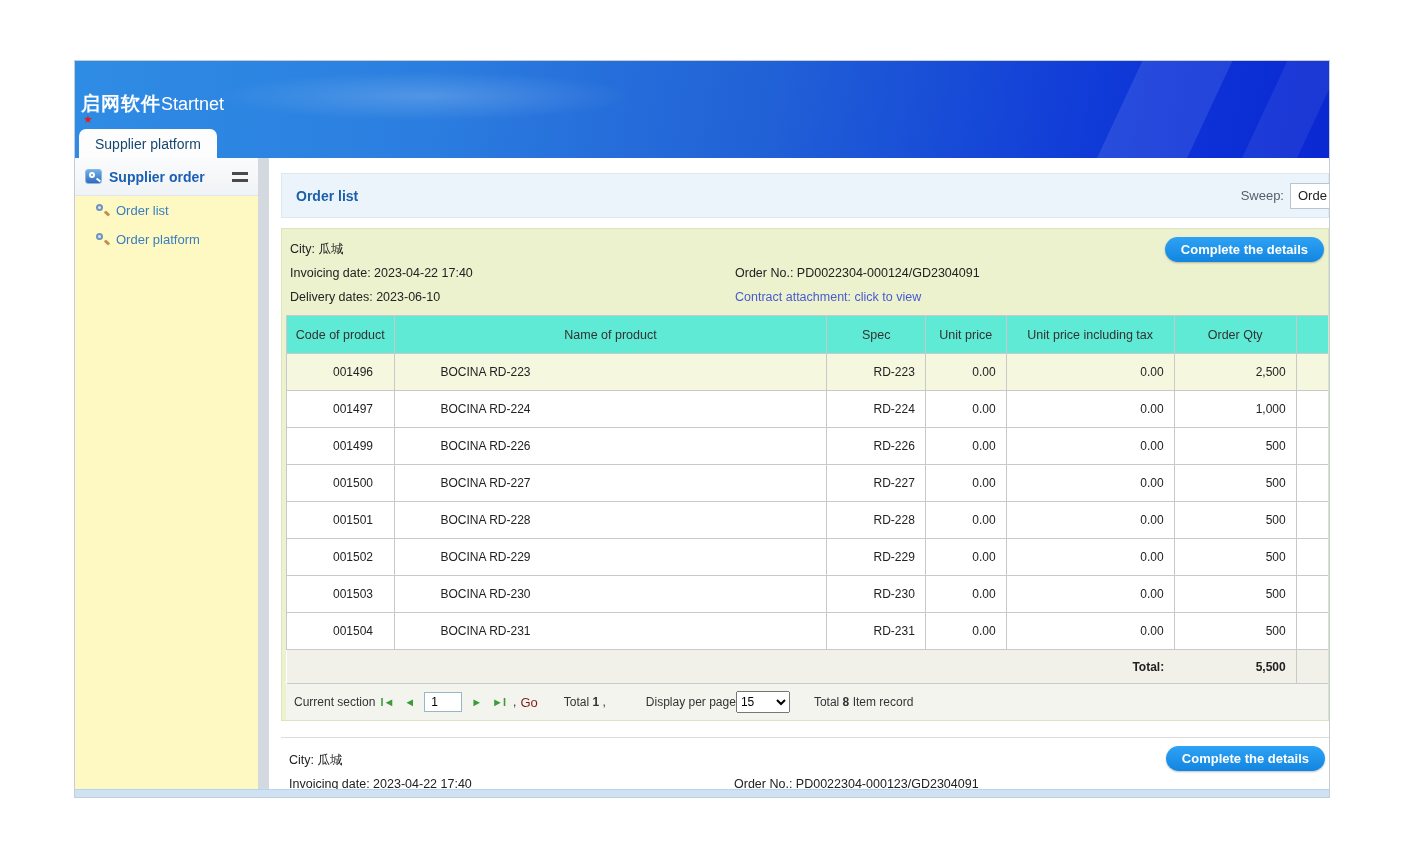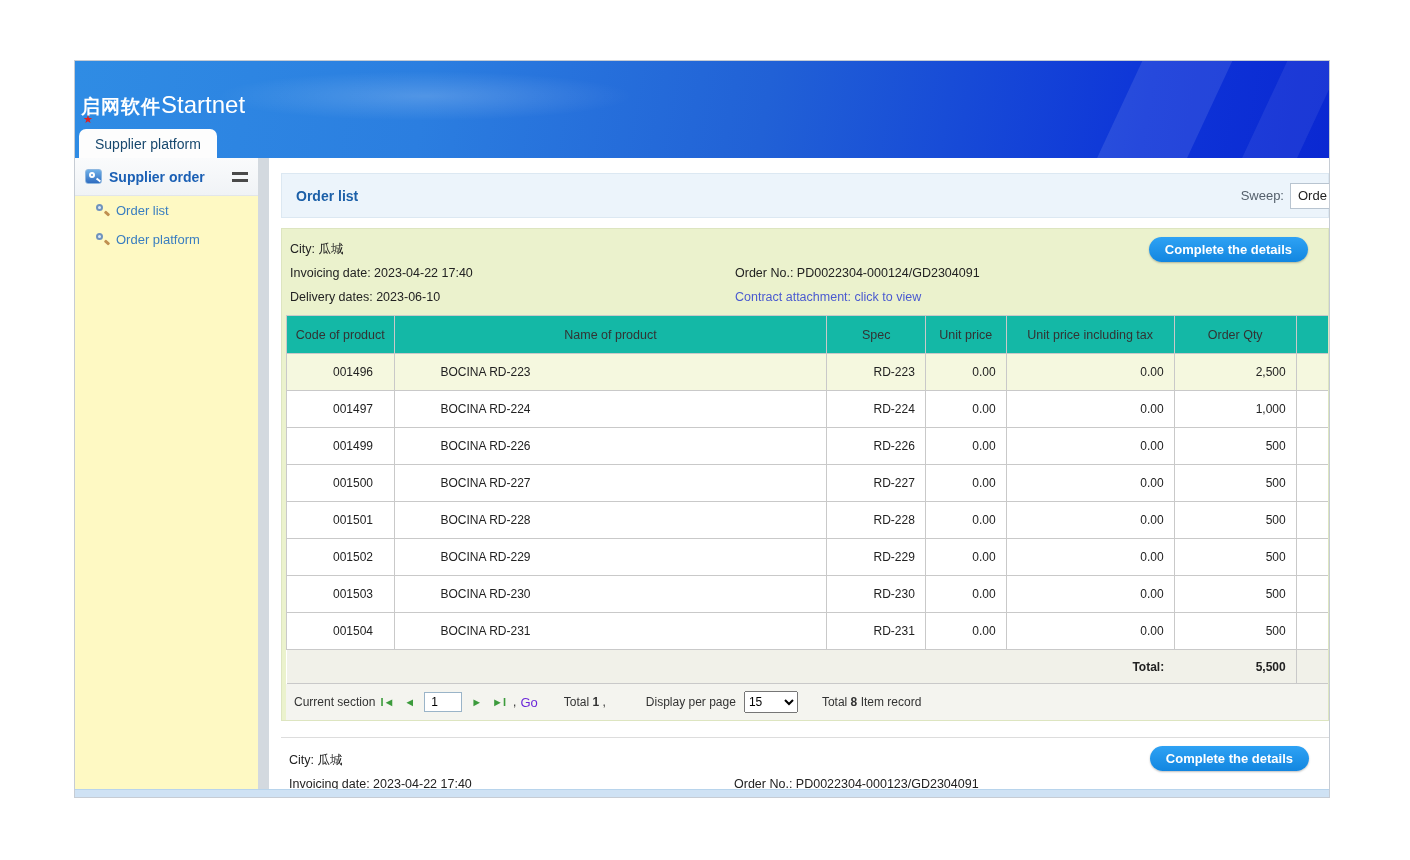--- a/index.html
+++ b/index.html
@@ -19,7 +19,7 @@
                background:radial-gradient(ellipse at center, rgba(255,255,255,0.18), rgba(255,255,255,0) 70%); }
   .logo { position:absolute; left:6px; top:30px; color:#ffffff; font-size:19px; white-space:nowrap; }
   .logo .cn { font-weight:bold; letter-spacing:1px; }
-  .logo .en { font-size:24px; }
+  .logo .en { font-size:18px; }
   .logo-star { position:absolute; left:2px; top:22px; color:#e02020; font-size:11px; }
   .tab { position:absolute; left:4px; bottom:0; height:29px; min-width:130px; padding:0 16px;
          background:#fdfdfd; border-radius:7px 7px 0 0; color:#17486e; font-size:14px;

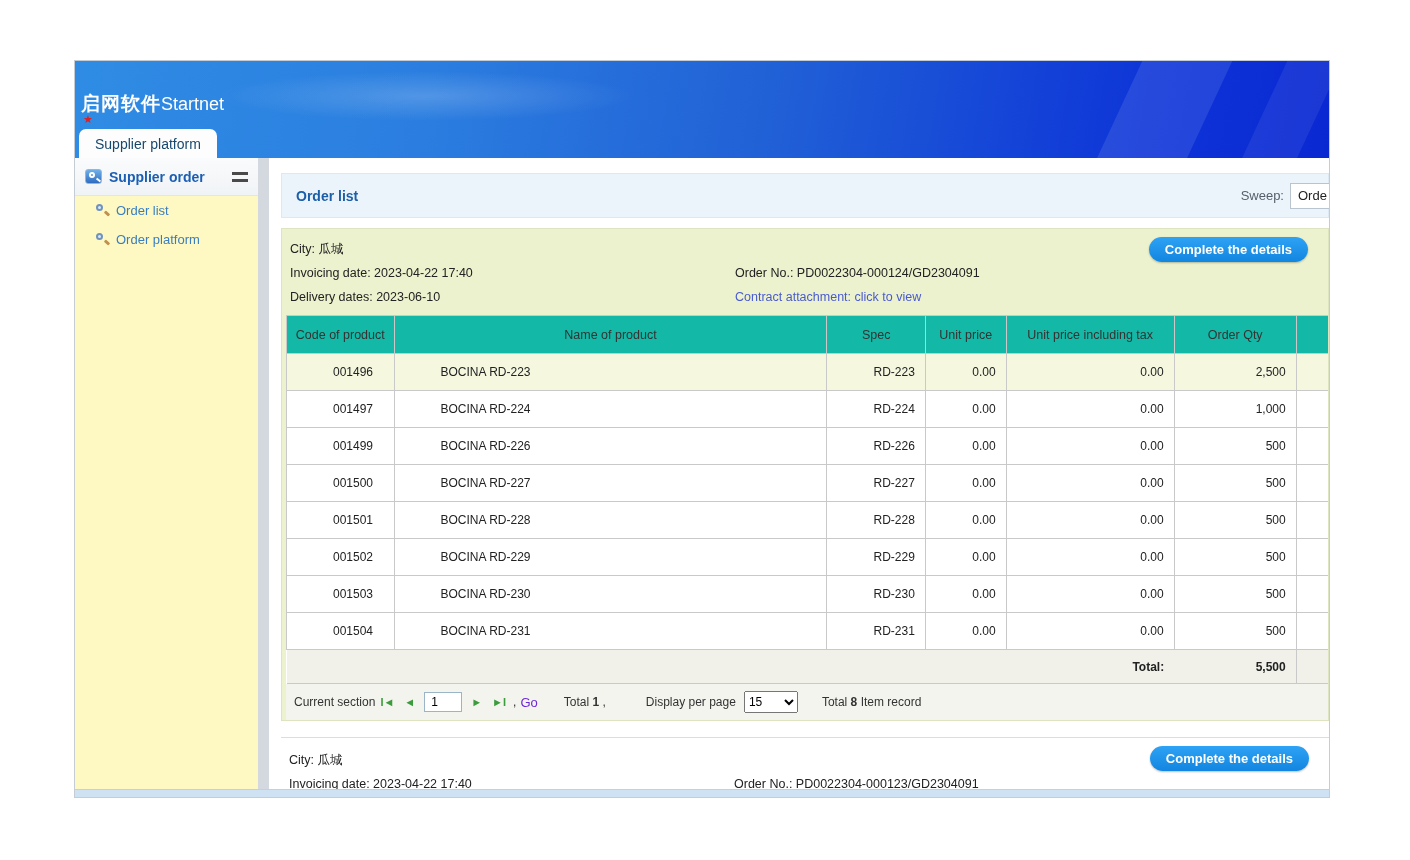--- a/index.html
+++ b/index.html
@@ -61,7 +61,7 @@
   .info-row { display:flex; font-size:12.5px; color:#222; line-height:24px; padding-left:4px; }
   .info-row .l { width:445px; flex:none; }
   .link { color:#4a5ad0; cursor:pointer; }
-  .btn { position:absolute; top:8px; right:20px; height:25px; padding:0 16px; border:none;
+  .btn { position:absolute; top:8px; right:4px; height:25px; padding:0 16px; border:none;
          border-radius:13px; background:linear-gradient(#2ea2f4,#1286e0); color:#fff;
          font-weight:bold; font-size:13px; font-family:"Liberation Sans",sans-serif; cursor:pointer;
          box-shadow:0 1px 2px rgba(0,0,0,0.25); }

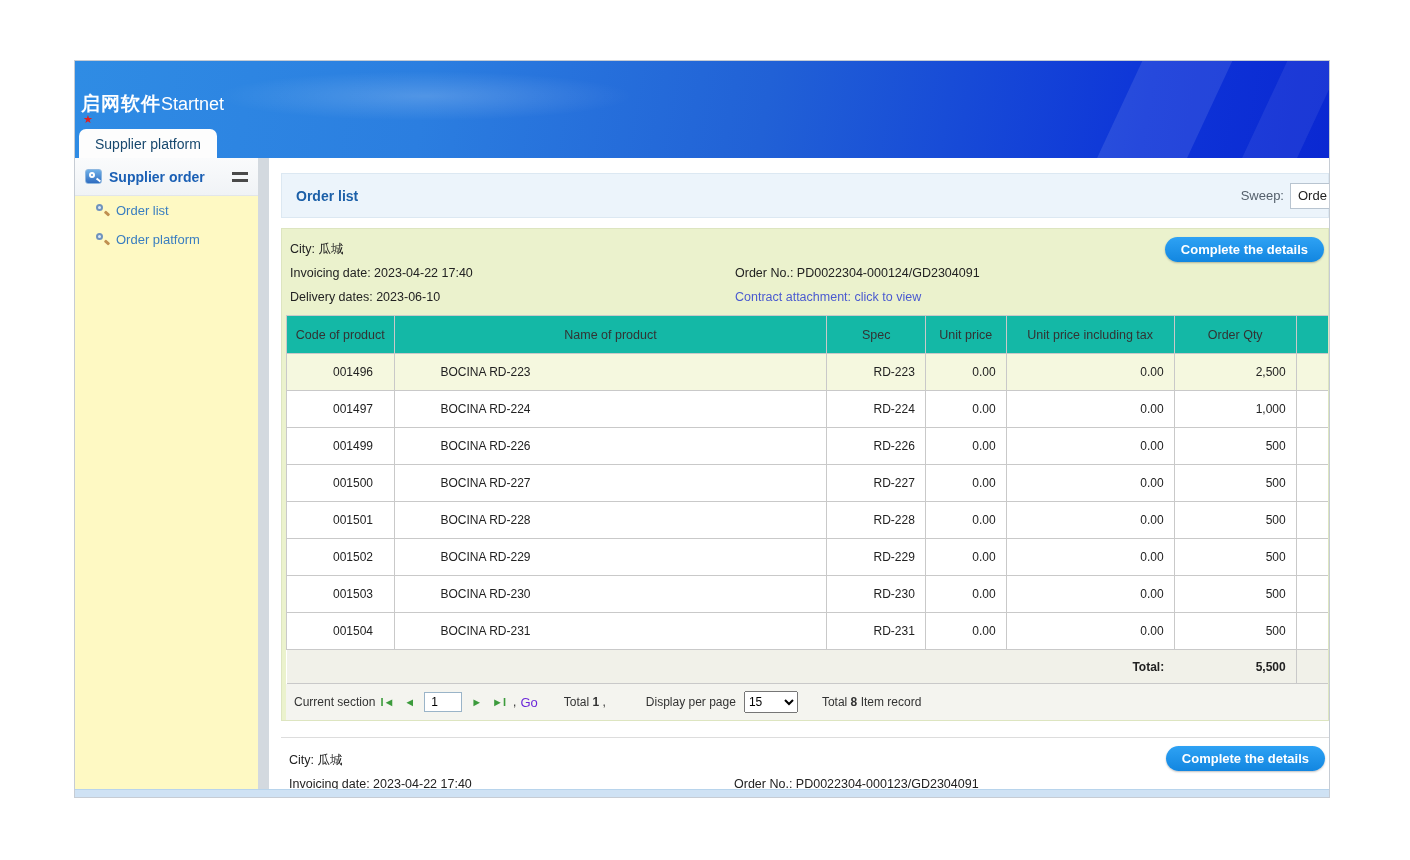--- a/index.html
+++ b/index.html
@@ -68,7 +68,7 @@
 
   table.grid { border-collapse:collapse; table-layout:fixed; min-width:1069px; margin-top:6px;
                font-size:12px; color:#222; background:#fff; }
-  .grid th { height:38px; background:#14b8a6; border:1px solid #c9c9c9; font-weight:normal;
+  .grid th { height:38px; background:#5eead4; border:1px solid #c9c9c9; font-weight:normal;
              font-size:12.5px; color:#333; text-align:center; overflow:hidden; white-space:nowrap; }
   .grid td { height:37px; border:1px solid #c9c9c9; padding:0 10px; overflow:hidden; white-space:nowrap; }
   .grid td.c0,.grid td.c1,.grid td.c2 { text-align:left;padding-left:46px; }

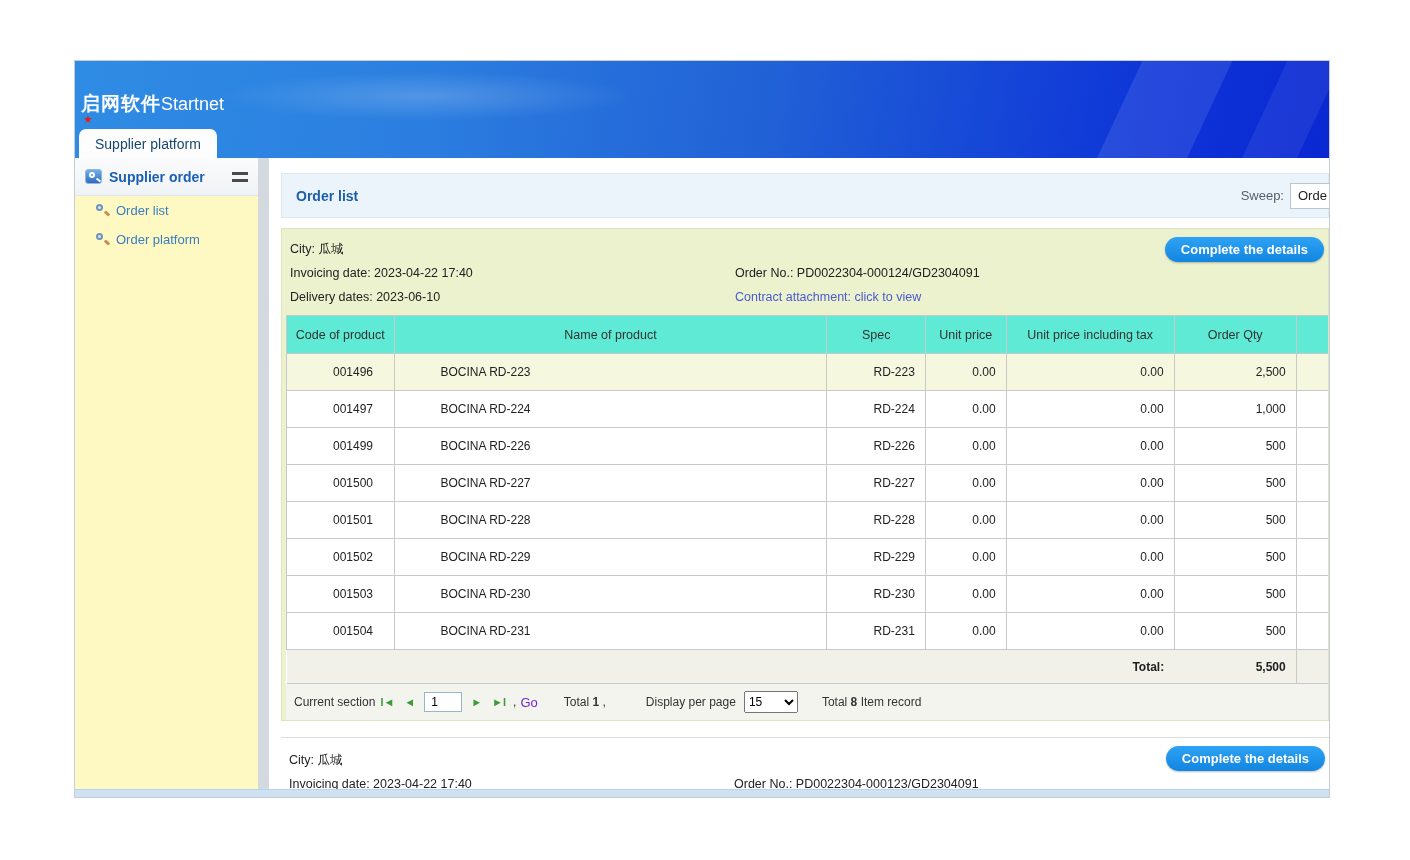--- a/index.html
+++ b/index.html
@@ -84,7 +84,7 @@
   .pgico { color:#3c9b3c; font-size:11px; font-weight:bold; margin:0 5px; cursor:pointer; white-space:nowrap; }
   .pg-input { width:38px; height:20px; border:1px solid #9ab4c8; font-size:12px; text-align:left;
               padding-left:6px; margin:0 4px; font-family:"Liberation Sans",sans-serif; }
-  .go { color:#6d28d9; font-size:13px; margin-left:4px; cursor:pointer; }
+  .go { color:#7f1d1d; font-size:13px; margin-left:4px; cursor:pointer; }
   .pg-sep { margin-left:2px; color:#333; }
   .pg-total { margin-left:26px; }
   .pg-bold { font-weight:bold; }

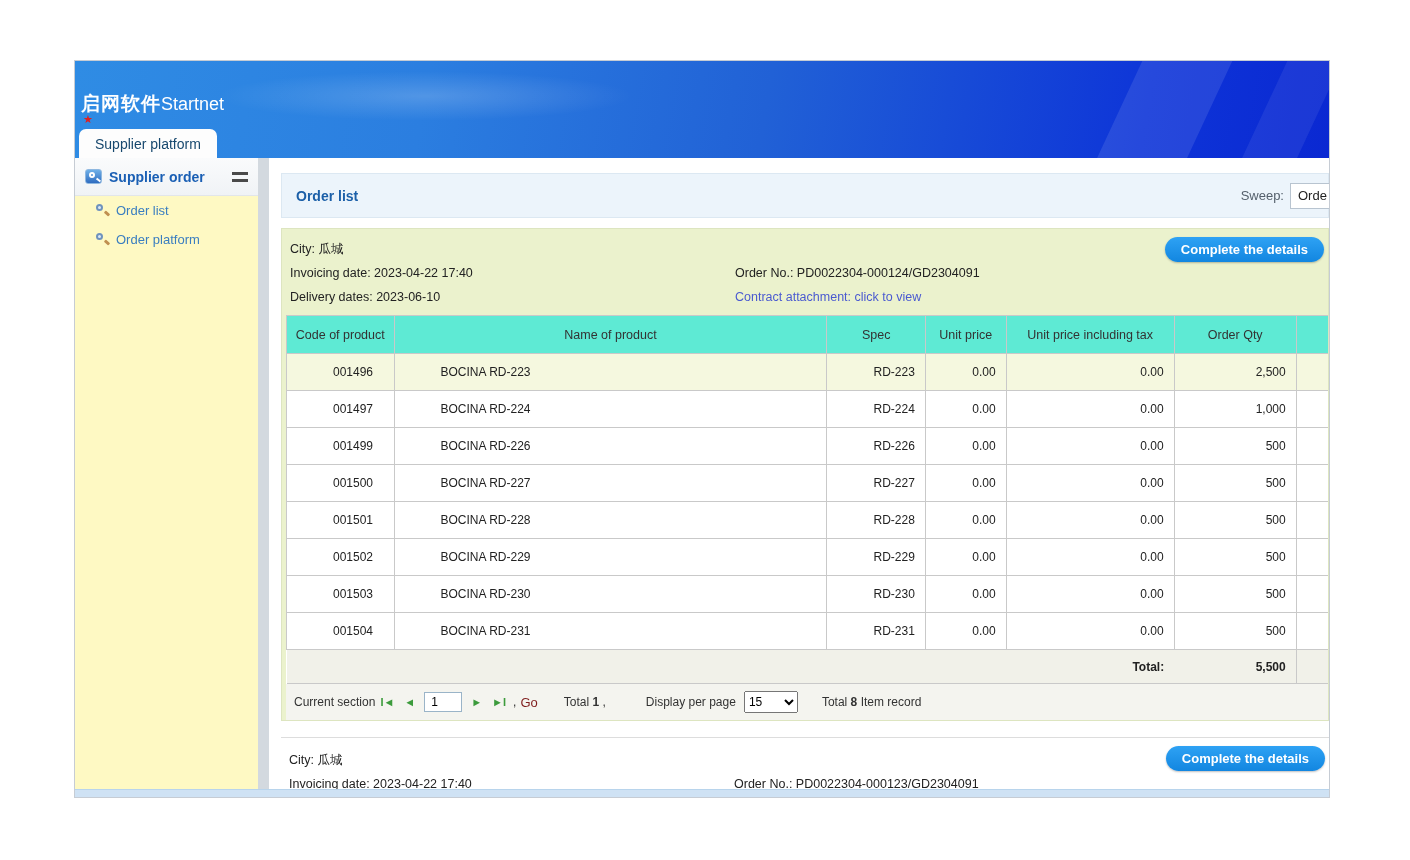--- a/index.html
+++ b/index.html
@@ -89,7 +89,7 @@
   .pg-total { margin-left:26px; }
   .pg-bold { font-weight:bold; }
   .pg-disp { margin-left:40px; }
-  .pg-select { width:54px; height:22px; margin-left:8px; font-size:12px;
+  .pg-select { width:54px; height:22px; font-size:12px;
                font-family:"Liberation Sans",sans-serif; }
   .pg-rec { margin-left:24px; }
 

